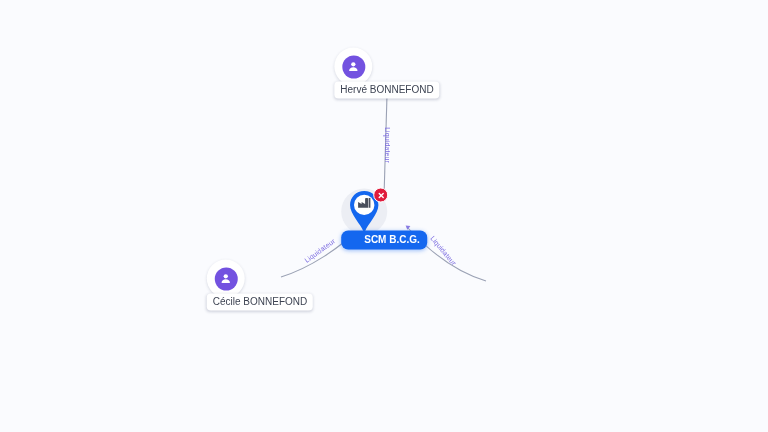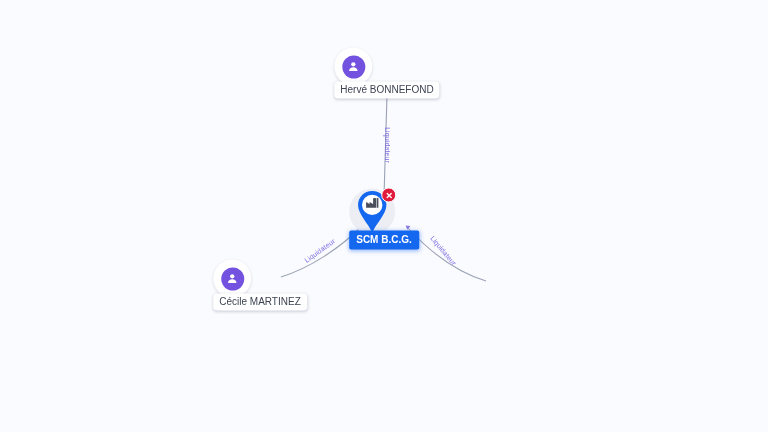--- a/index.html
+++ b/index.html
@@ -135,8 +135,8 @@
     background: #1467ef;
     color: #ffffff;
     font-weight: bold;
-    padding: 3px 7px 4px 7px;
-    border-radius: 2px;
+    padding: 3px 7px 4px 23px;
+    border-radius: 7px;
     box-shadow: 0 1px 4px rgba(20,103,239,0.45);
   }
 

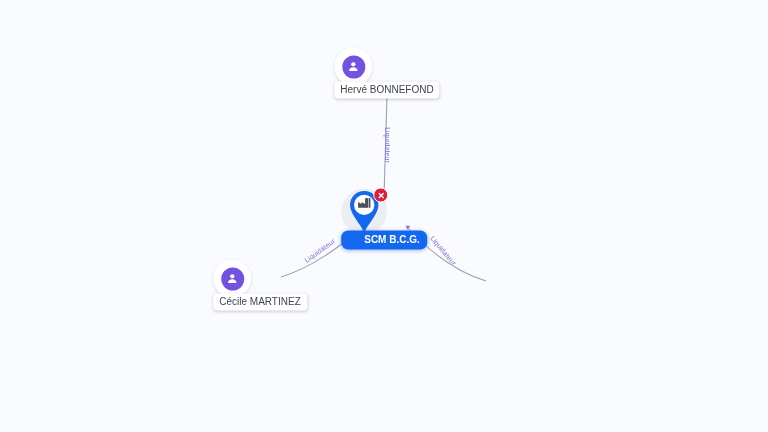--- a/index.html
+++ b/index.html
@@ -195,7 +195,7 @@
         </svg>
       </div>
     </div>
-    <div class="node-label">Cécile MARTINEZ</div>
+    <div class="node-label">Cécile BONNEFOND</div>
   </div>
 
 

